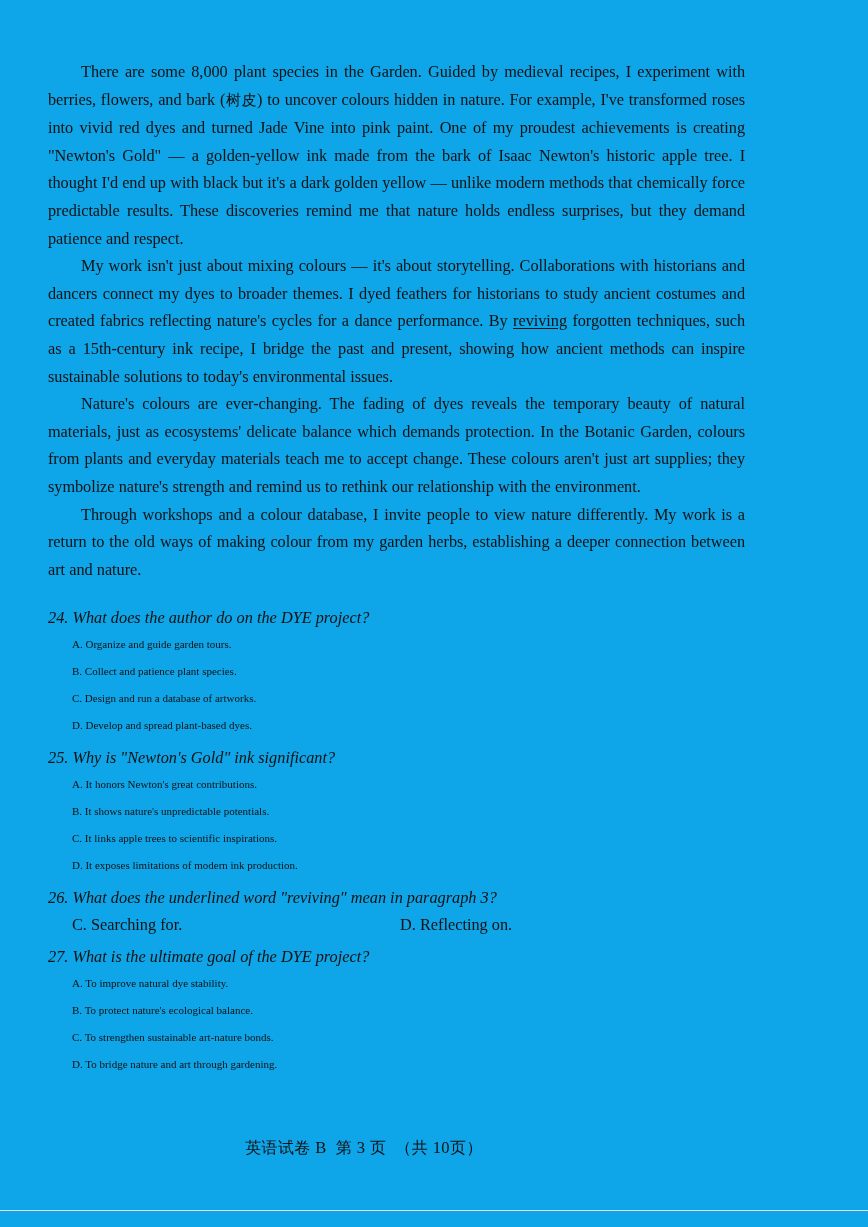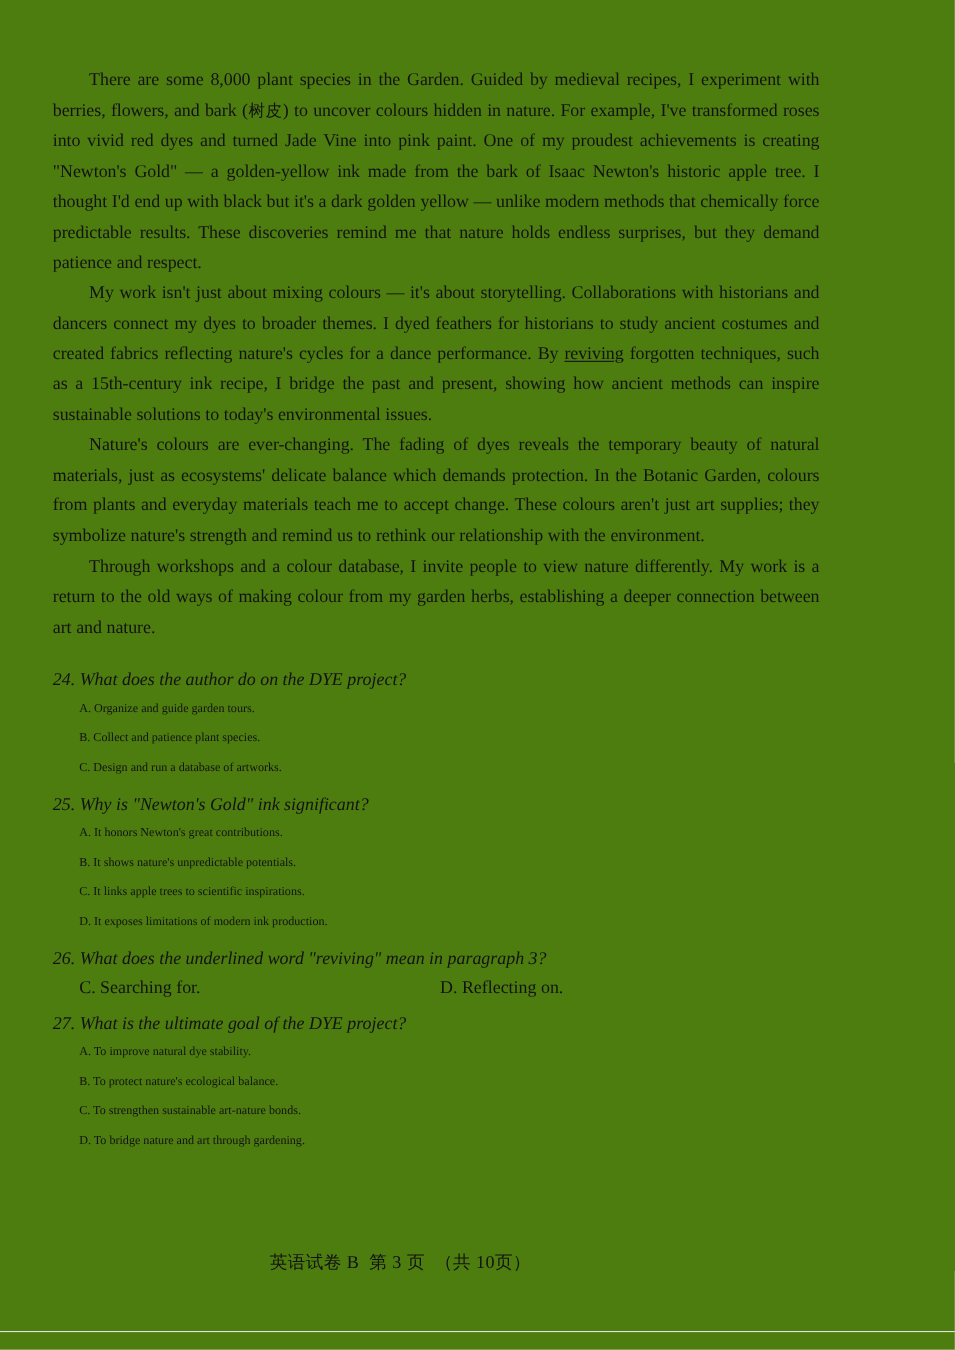--- a/index.html
+++ b/index.html
@@ -22,7 +22,7 @@
     top: 0;
     width: 868px;
     height: 1227px;
-    background: #4d7c0f;
+    background: #0ea5e9;
   }
 
   .content {

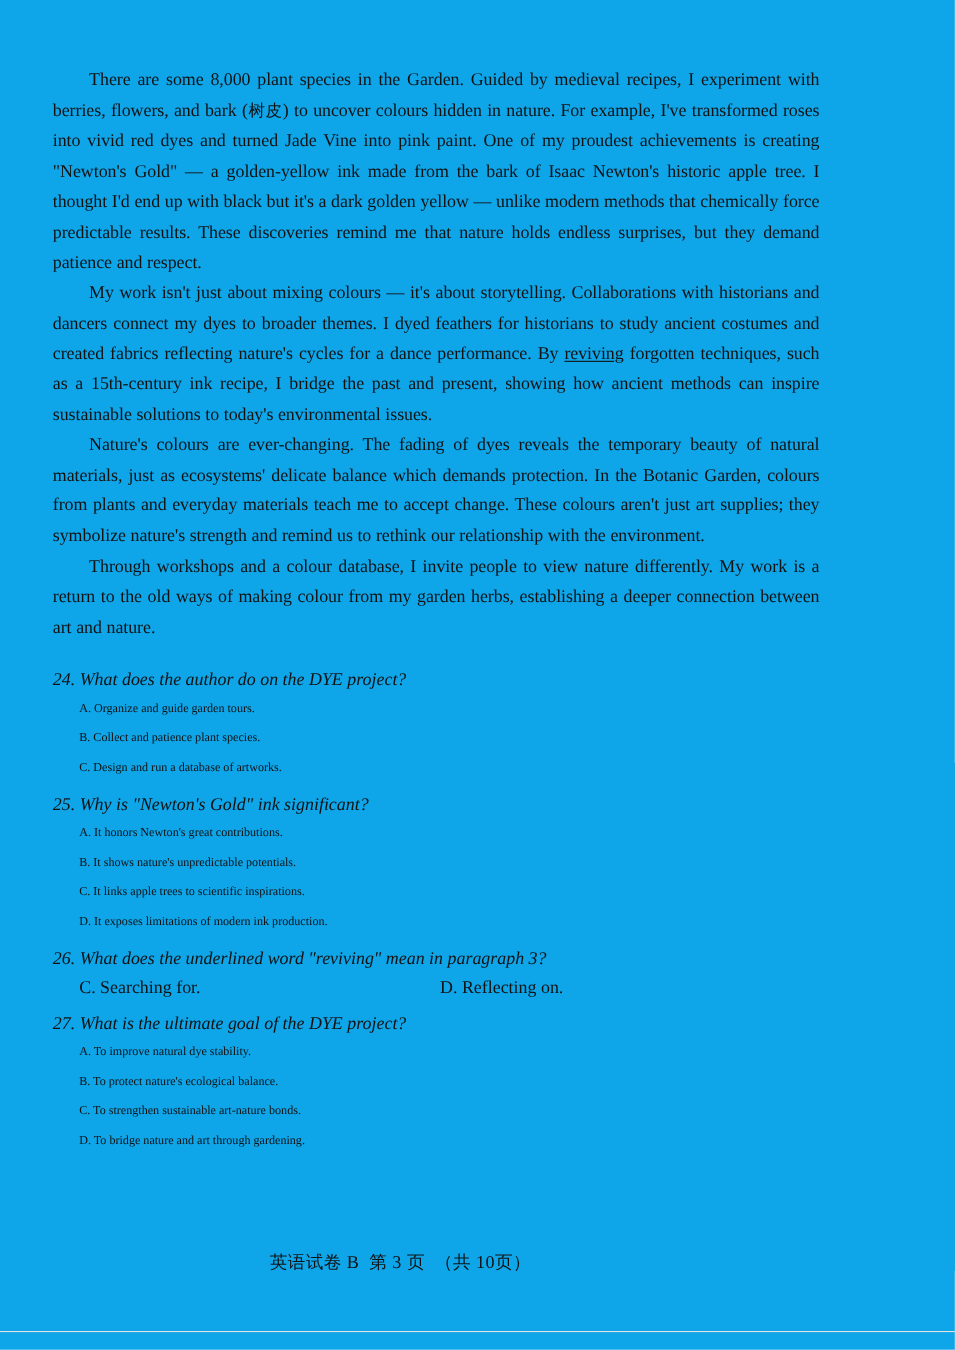--- a/index.html
+++ b/index.html
@@ -146,6 +146,7 @@
         <p class="q-opt">A. Organize and guide garden tours.</p>
         <p class="q-opt">B. Collect and patience plant species.</p>
         <p class="q-opt">C. Design and run a database of artworks.</p>
+        <p class="q-opt">D. Develop and spread plant-based dyes.</p>
       </div>
 
       <div class="q-block">

